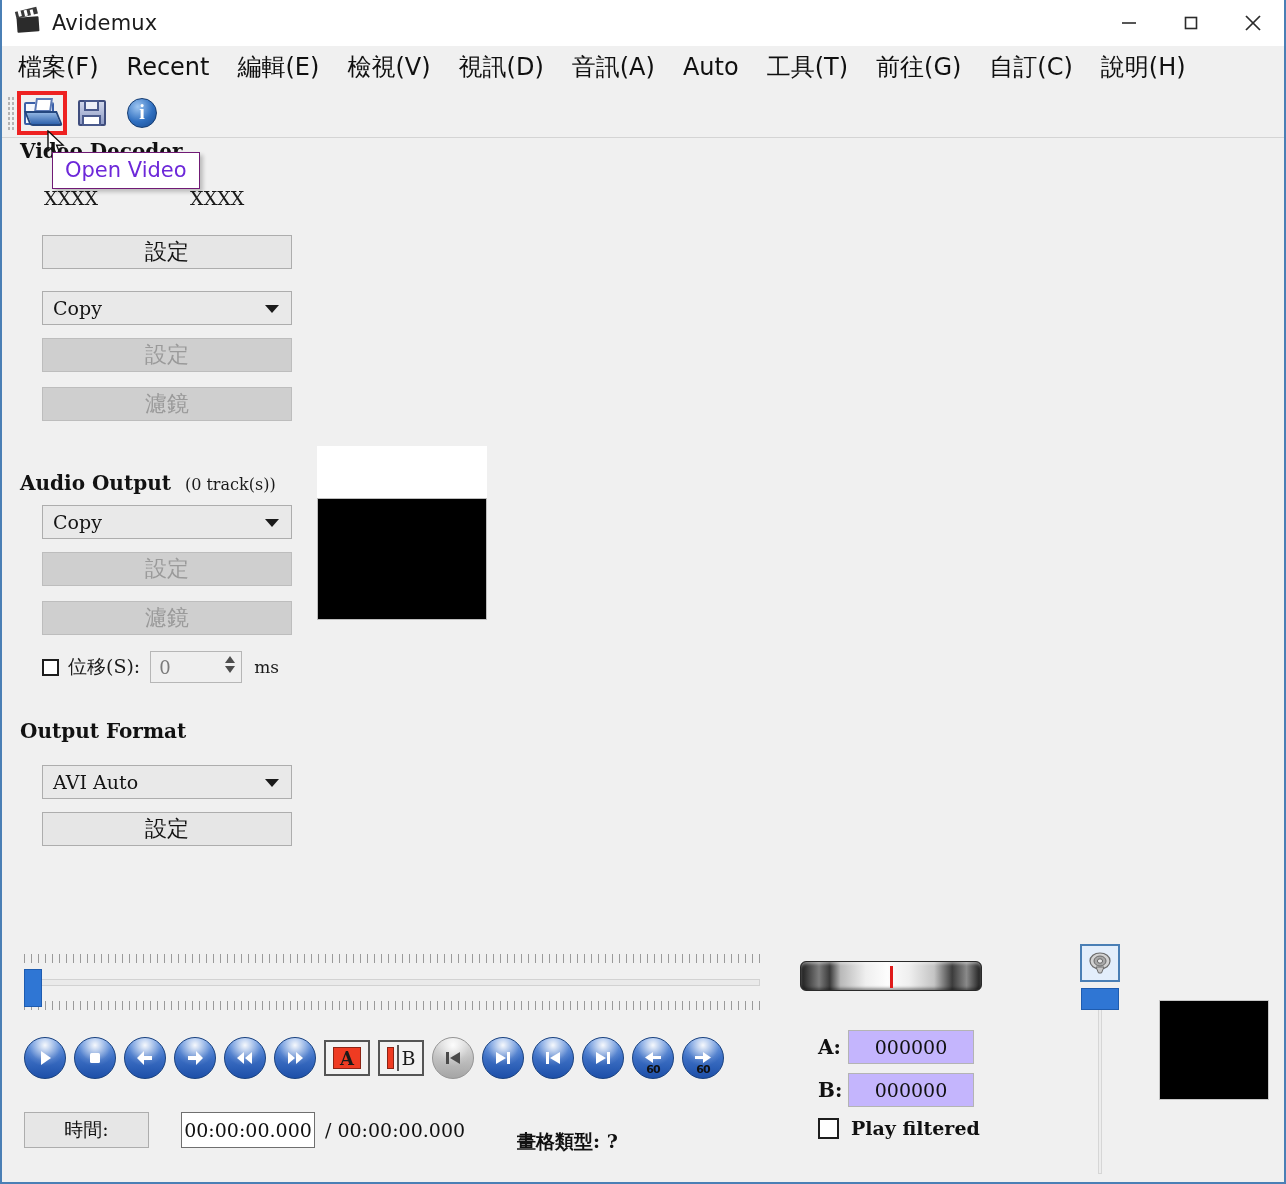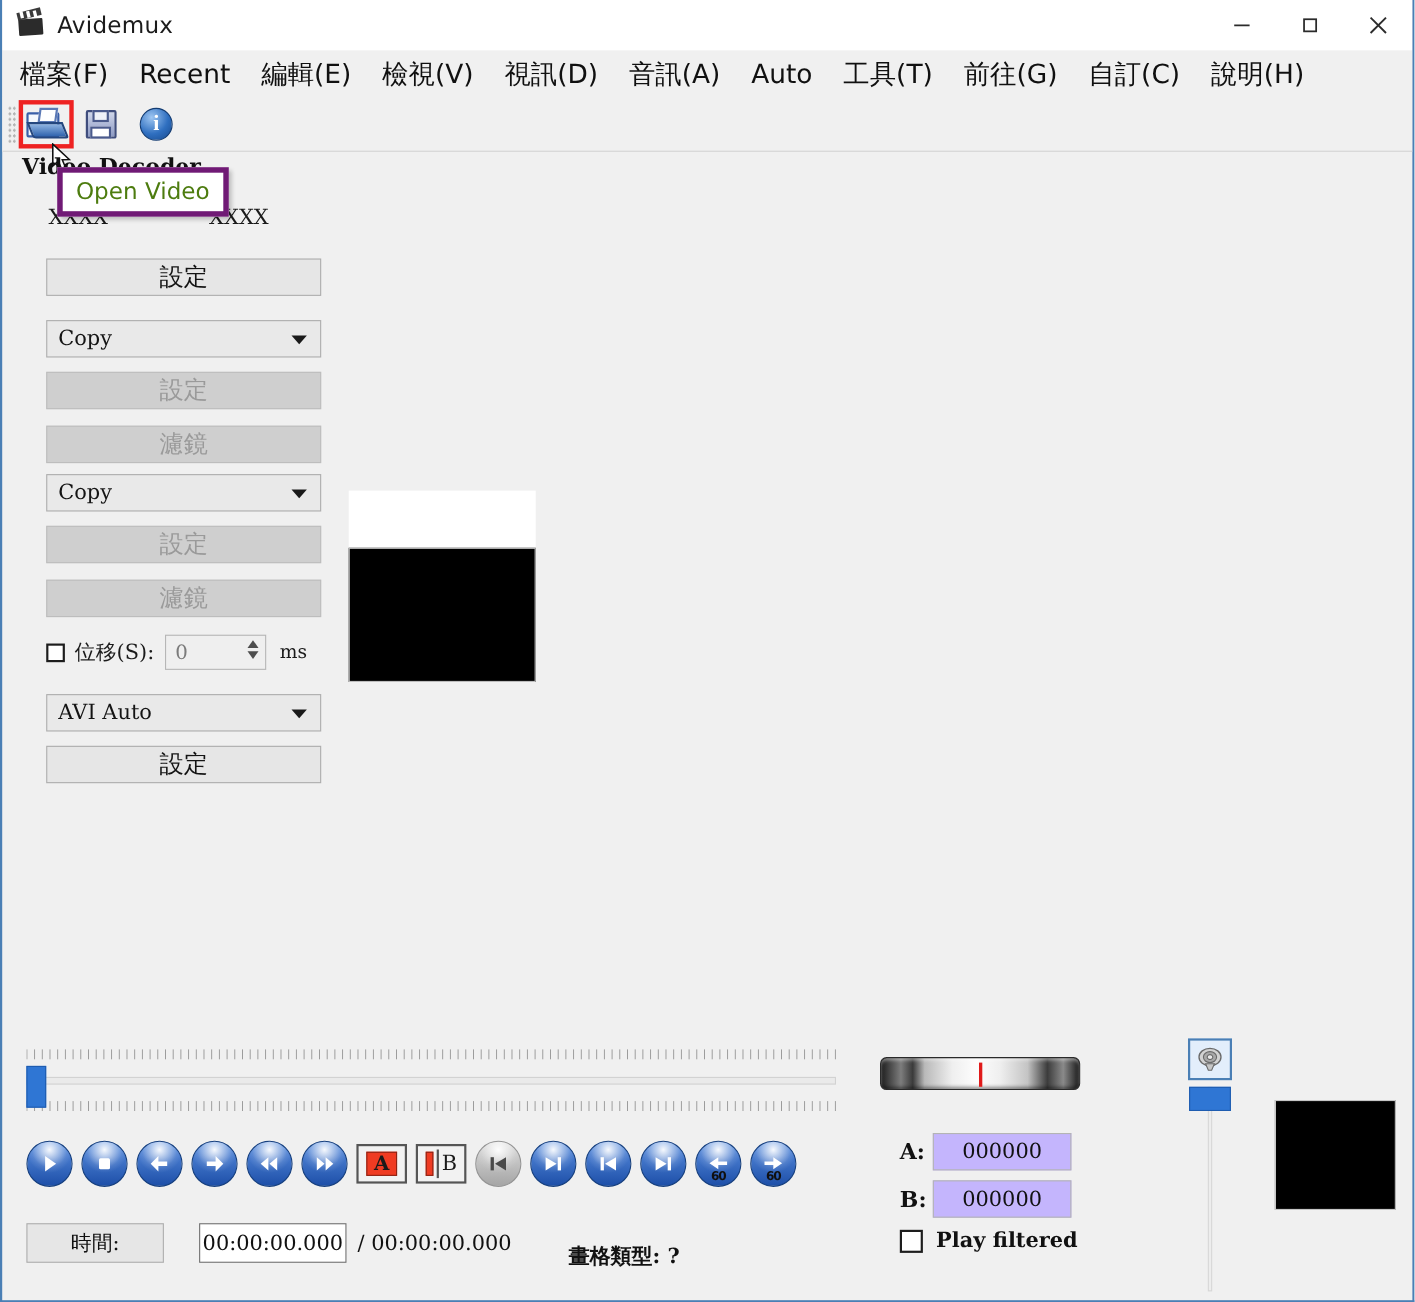--- a/index.html
+++ b/index.html
@@ -137,9 +137,9 @@
   
   #tooltip {
     position: absolute; left: 50px; top: 152px;
-    background: #ffffff; border: 5px solid #701a75;
+    background: #ffffff; border: 1px solid #701a75;
     padding: 5px 12px 6px 12px;
-    font-size: 21px; color: #4d7c0f;
+    font-size: 21px; color: #6d28d9;
     font-family: "DejaVu Sans", sans-serif;
     box-shadow: 3px 3px 4px rgba(0,0,0,0.22);
     z-index: 50; white-space: nowrap;

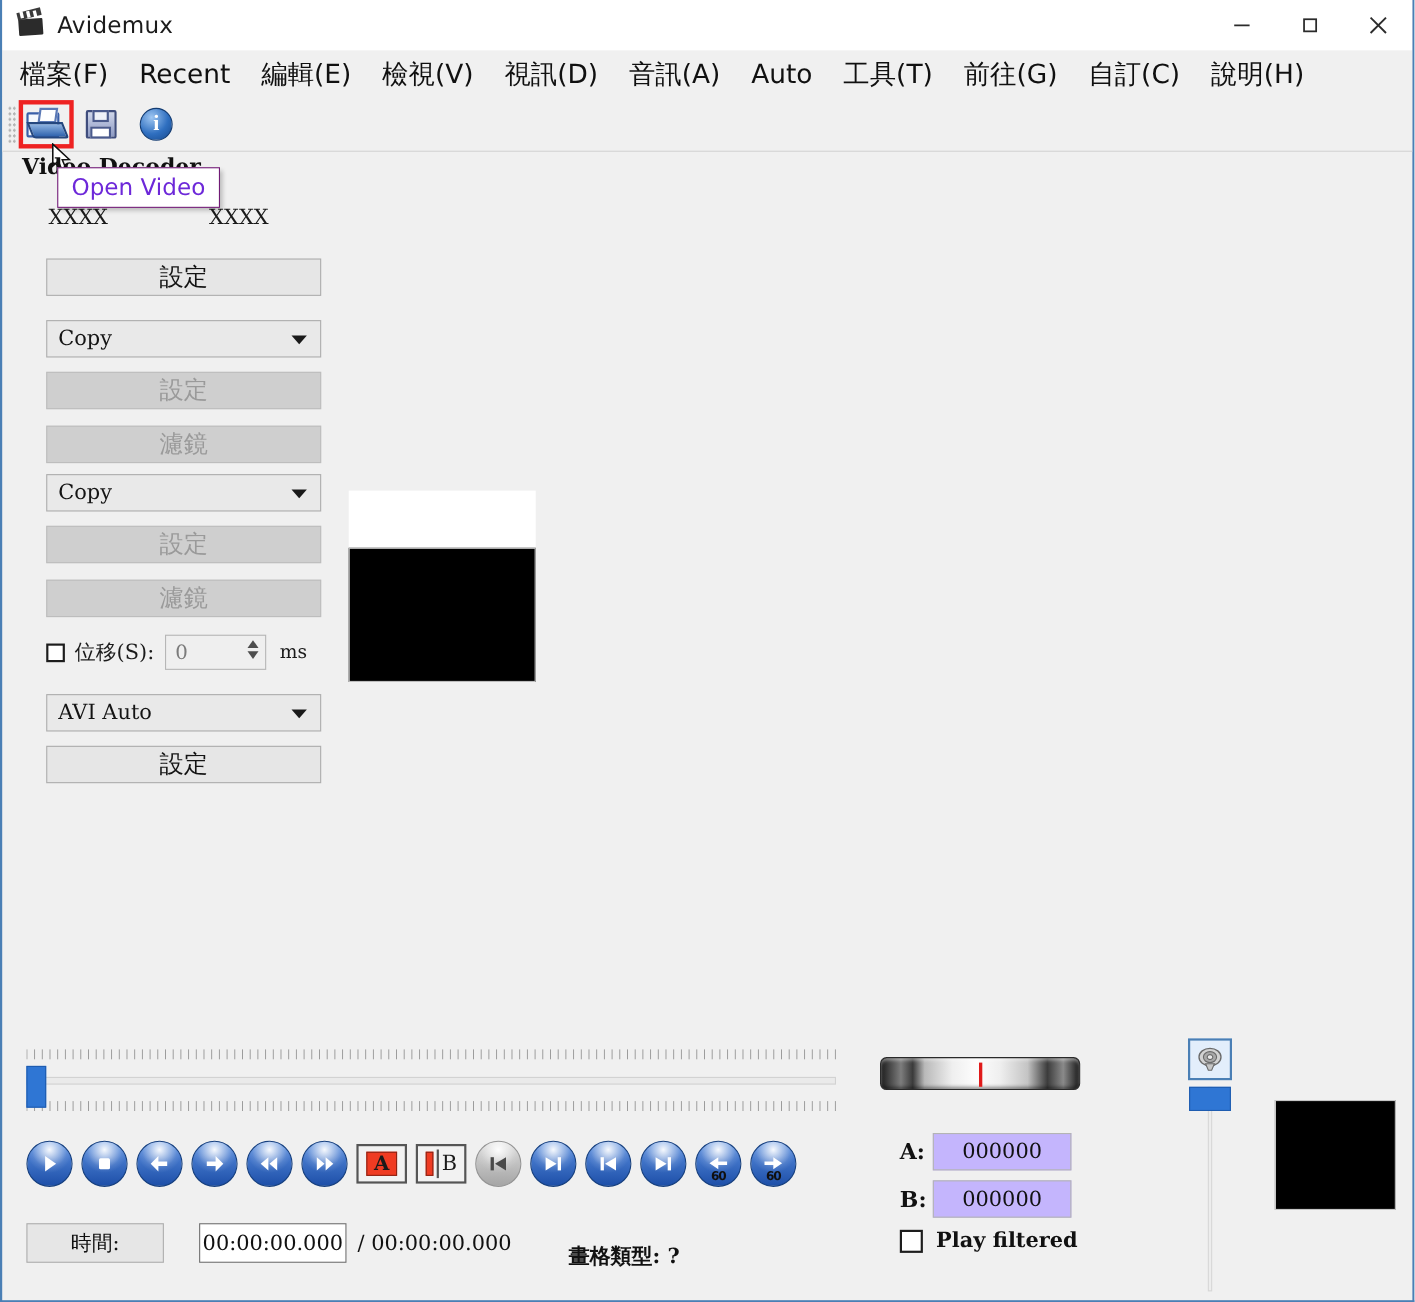--- a/index.html
+++ b/index.html
@@ -441,6 +441,10 @@
     <div class="ctl btn disabled" style="margin-top:13px">設定</div>
     <div class="ctl btn disabled" style="margin-top:15px">濾鏡</div>
 
+    <div class="audio-hdr" style="margin-top:50px">
+      <span class="sec-title" style="margin-left:0">Audio Output</span>
+      <span class="tracks">(0 track(s))</span>
+    </div>
 
     <div class="ctl combo" style="margin-top:10px">
       <span>Copy</span>

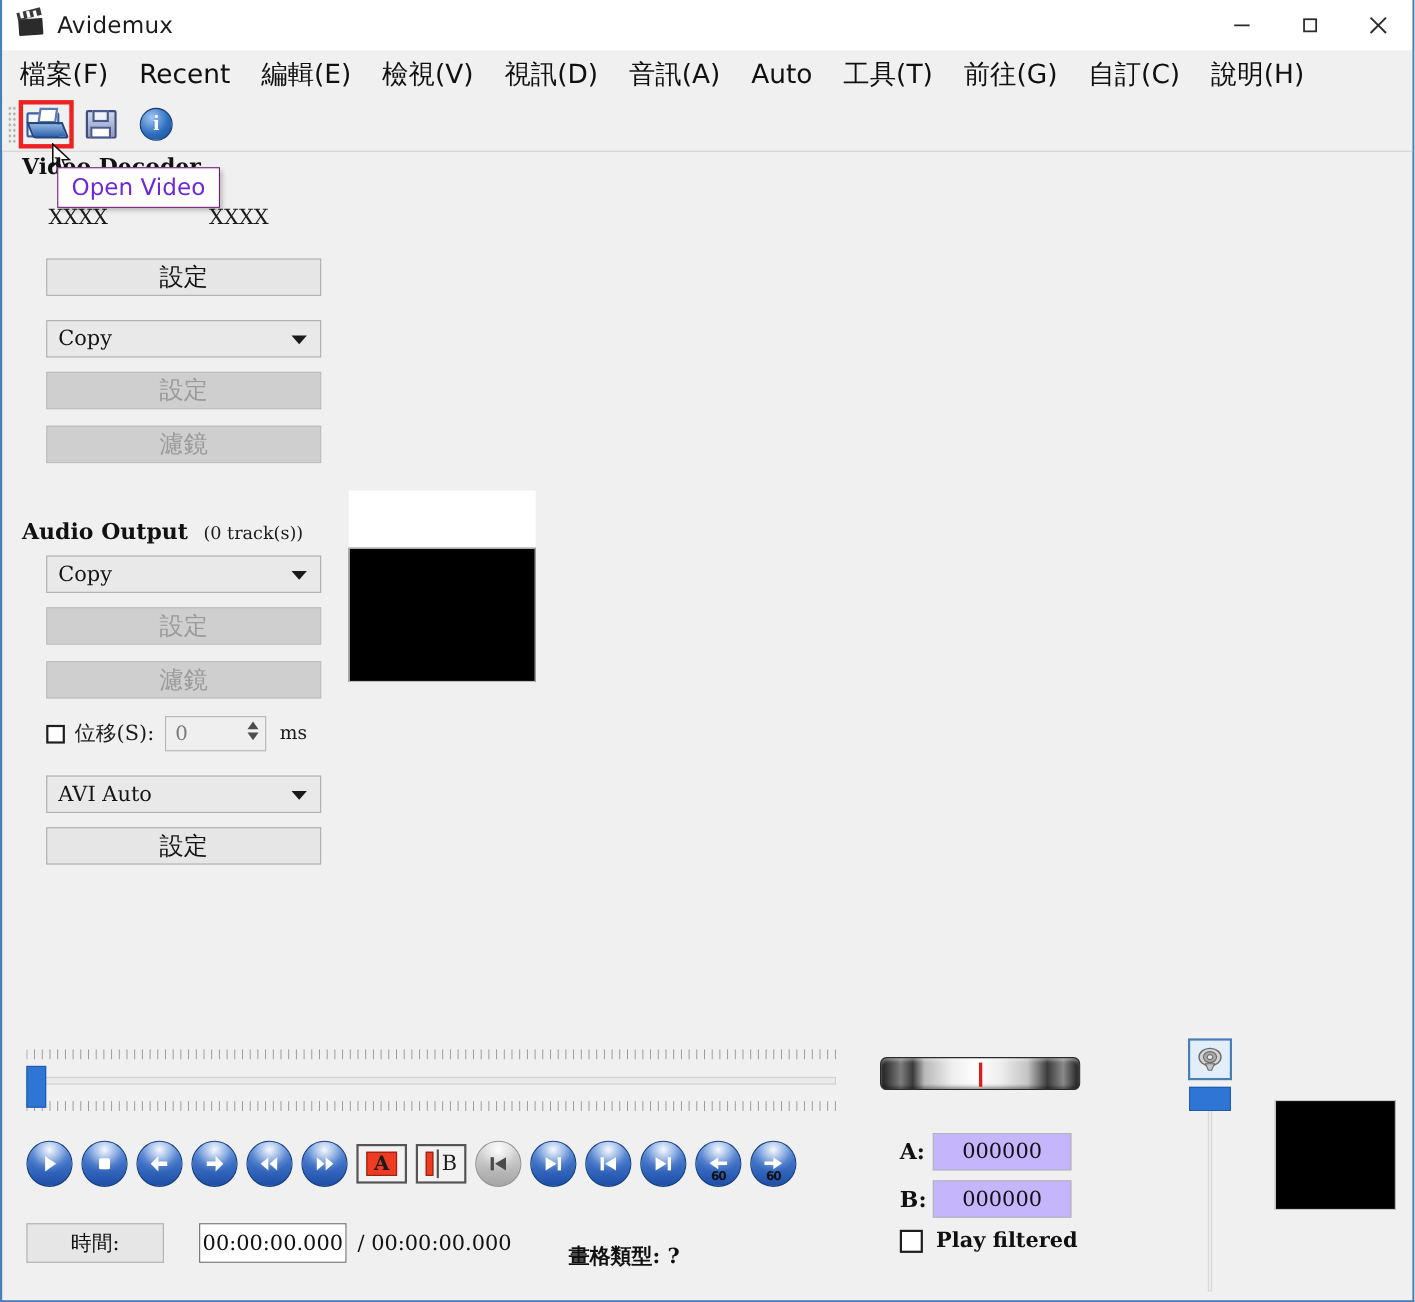--- a/index.html
+++ b/index.html
@@ -466,6 +466,7 @@
       <span class="unit">ms</span>
     </div>
 
+    <div class="sec-title" style="margin-top:36px">Output Format</div>
     <div class="ctl combo" style="margin-top:22px">
       <span>AVI Auto</span>
       <span class="arrow"></span>

